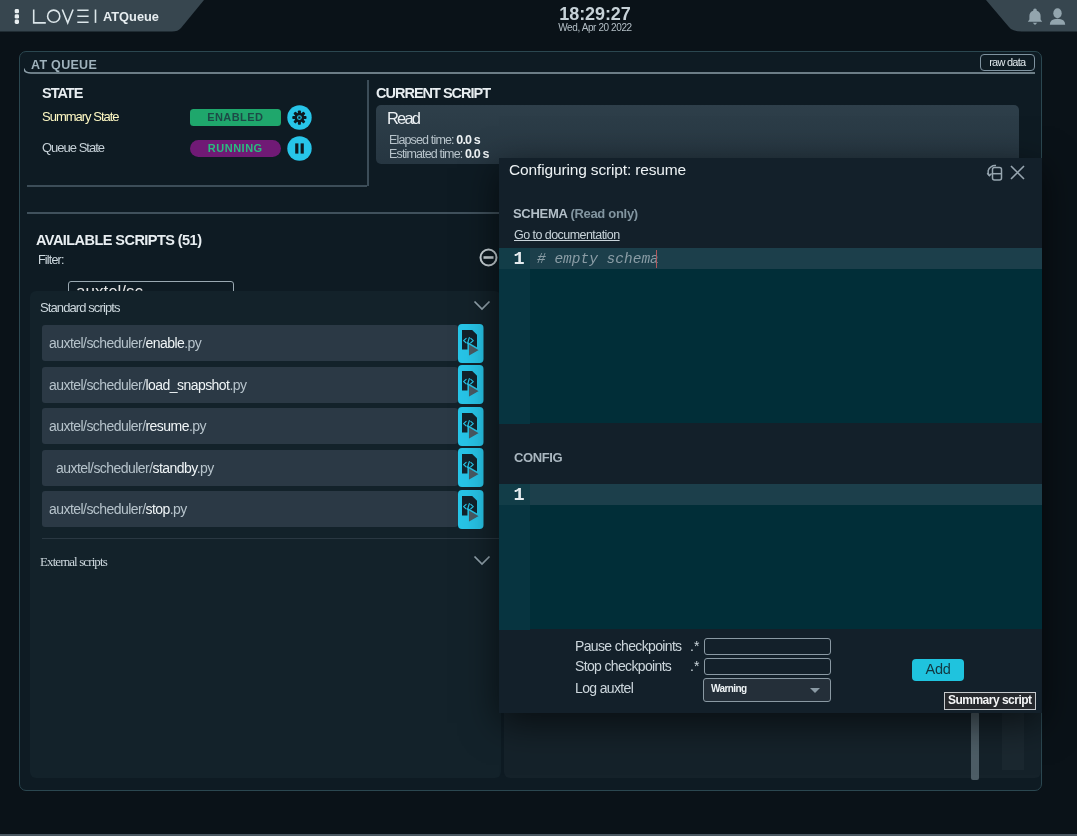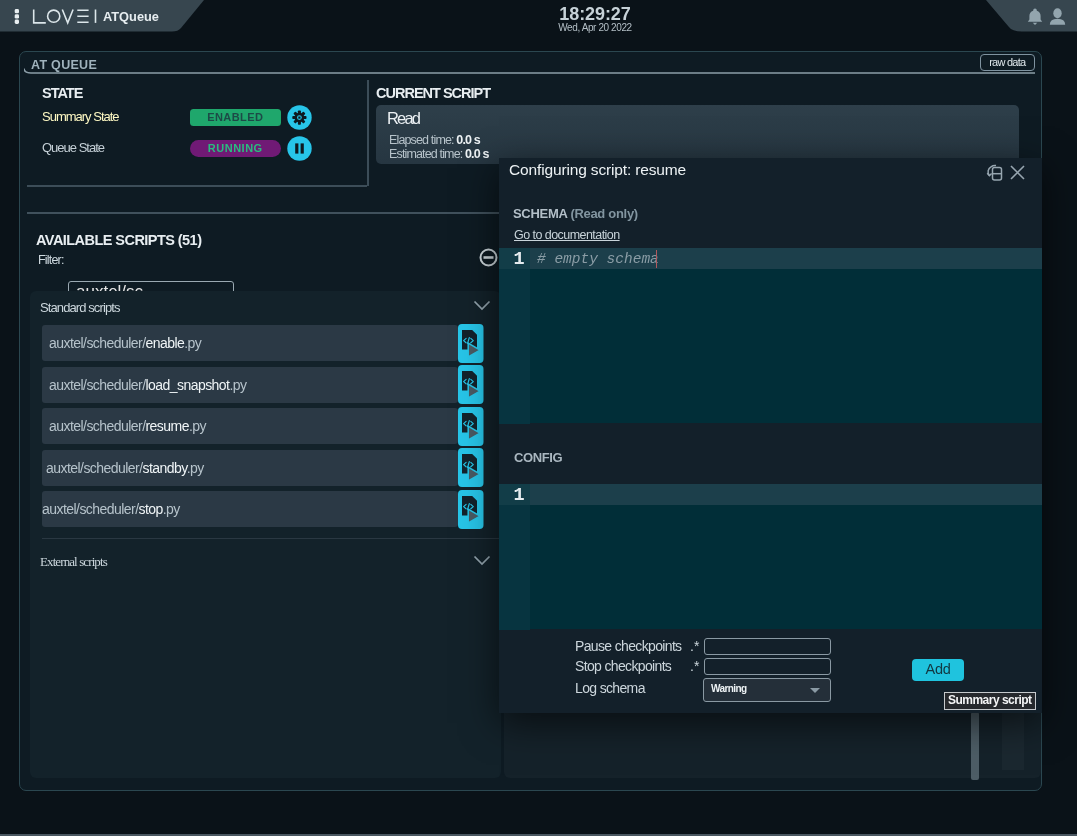--- a/index.html
+++ b/index.html
@@ -138,7 +138,7 @@
 </g>
 <path d="M10.2,19.2 L22,26.1 L10.2,33 z" fill="#4a5a63" stroke="#27c5e8" stroke-width="1.5"></path>
 </svg>
-<div class="abs nw" style="left:41.5px;top:449.5px;width:416px;height:36px;border-radius:3px;background:#2b3945;font-size:14px;letter-spacing:-0.55px;line-height:36px;color:#b6c3cb;padding-left:4px;">auxtel/scheduler/<span style="color:#f0f5f7;">standby</span>.py</div>
+<div class="abs nw" style="left:41.5px;top:449.5px;width:416px;height:36px;border-radius:3px;background:#2b3945;font-size:14px;letter-spacing:-0.55px;line-height:36px;color:#b6c3cb;padding-left:14px;">auxtel/scheduler/<span style="color:#f0f5f7;">standby</span>.py</div>
 <svg class="abs" style="left:457.5px;top:448.0px" width="25.5" height="39" viewBox="0 0 25.5 39">
 <rect x="0" y="0" width="25.5" height="39" rx="4" fill="#27c5e8"></rect>
 <path d="M4,6 h10.2 l4.8,4.8 v14.7 h-15 z" fill="#13222b"></path>

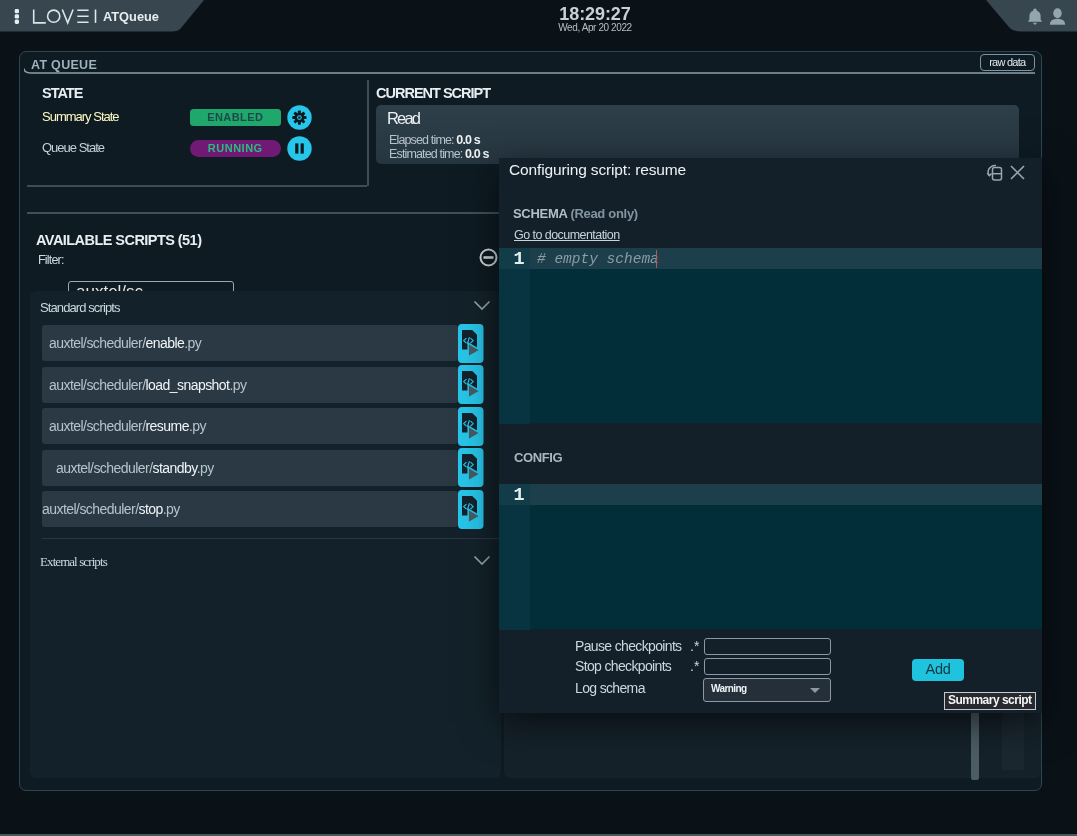--- a/index.html
+++ b/index.html
@@ -149,7 +149,7 @@
 </g>
 <path d="M10.2,19.2 L22,26.1 L10.2,33 z" fill="#4a5a63" stroke="#27c5e8" stroke-width="1.5"></path>
 </svg>
-<div class="abs nw" style="left:41.5px;top:491px;width:416px;height:36px;border-radius:3px;background:#2b3945;font-size:14px;letter-spacing:-0.55px;line-height:36px;color:#b6c3cb;">auxtel/scheduler/<span style="color:#f0f5f7;">stop</span>.py</div>
+<div class="abs nw" style="left:41.5px;top:491px;width:416px;height:36px;border-radius:3px;background:#2b3945;font-size:14px;letter-spacing:-0.55px;line-height:36px;color:#b6c3cb;padding-left:7px;">auxtel/scheduler/<span style="color:#f0f5f7;">stop</span>.py</div>
 <svg class="abs" style="left:457.5px;top:489.5px" width="25.5" height="39" viewBox="0 0 25.5 39">
 <rect x="0" y="0" width="25.5" height="39" rx="4" fill="#27c5e8"></rect>
 <path d="M4,6 h10.2 l4.8,4.8 v14.7 h-15 z" fill="#13222b"></path>

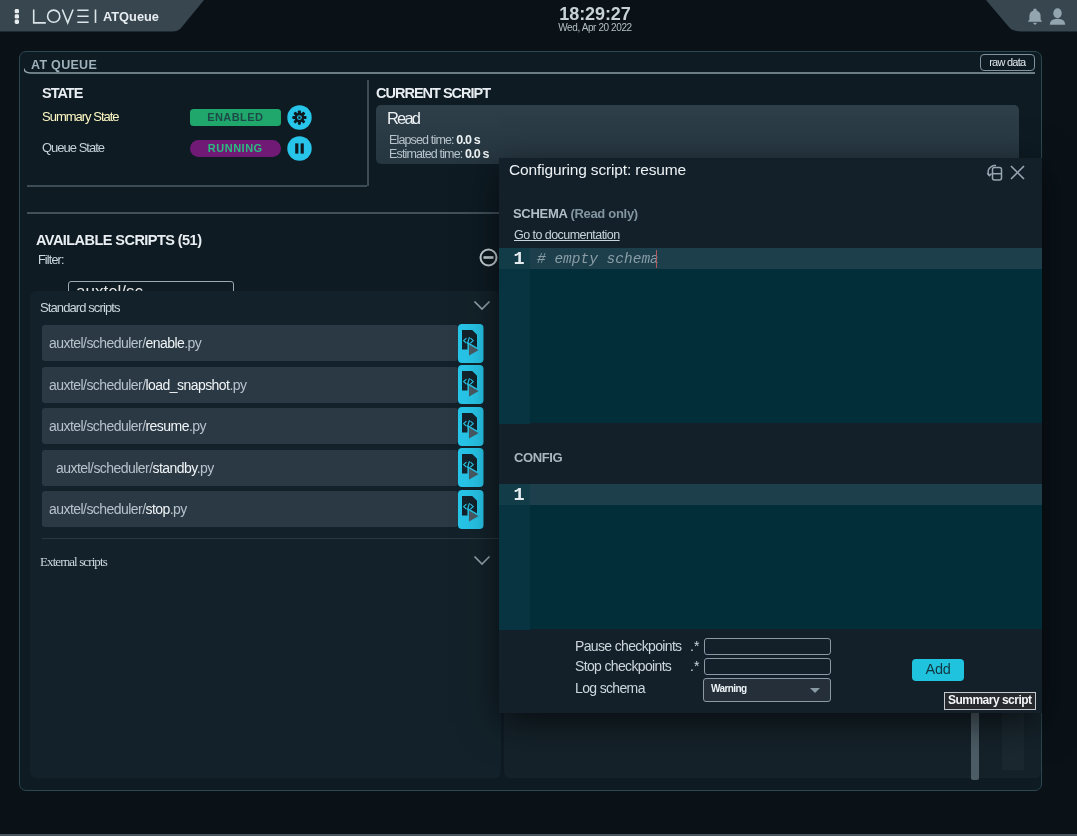--- a/index.html
+++ b/index.html
@@ -209,7 +209,7 @@
 <div class="abs nw" style="left:575px;top:659px;font-size:14px;letter-spacing:-0.65px;color:#ccd6dc;line-height:1;">Stop checkpoints</div>
 <div class="abs nw" style="left:689.5px;top:659px;font-size:14px;color:#ccd6dc;line-height:1;">.*</div>
 <div class="abs" style="left:704px;top:657.5px;width:127px;height:17px;border:1px solid #8a99a3;border-radius:3px;"></div>
-<div class="abs nw" style="left:575px;top:681px;font-size:14px;letter-spacing:-0.65px;color:#ccd6dc;line-height:1;">Log schema</div>
+<div class="abs nw" style="left:575px;top:681px;font-size:14px;letter-spacing:-0.65px;color:#ccd6dc;line-height:1;">Log auxtel</div>
 <div class="abs" style="left:703px;top:677.5px;width:128px;height:24px;border:1px solid #8a99a3;border-radius:3px;background:#242f39;"></div>
 <div class="abs nw" style="left:711px;top:683.5px;font-size:10px;letter-spacing:-0.6px;font-weight:bold;color:#eef3f5;line-height:1;">Warning</div>
 <div class="abs" style="left:810px;top:687.5px;width:0;height:0;border-left:5.5px solid transparent;border-right:5.5px solid transparent;border-top:5.5px solid #8a9aa4;"></div>

